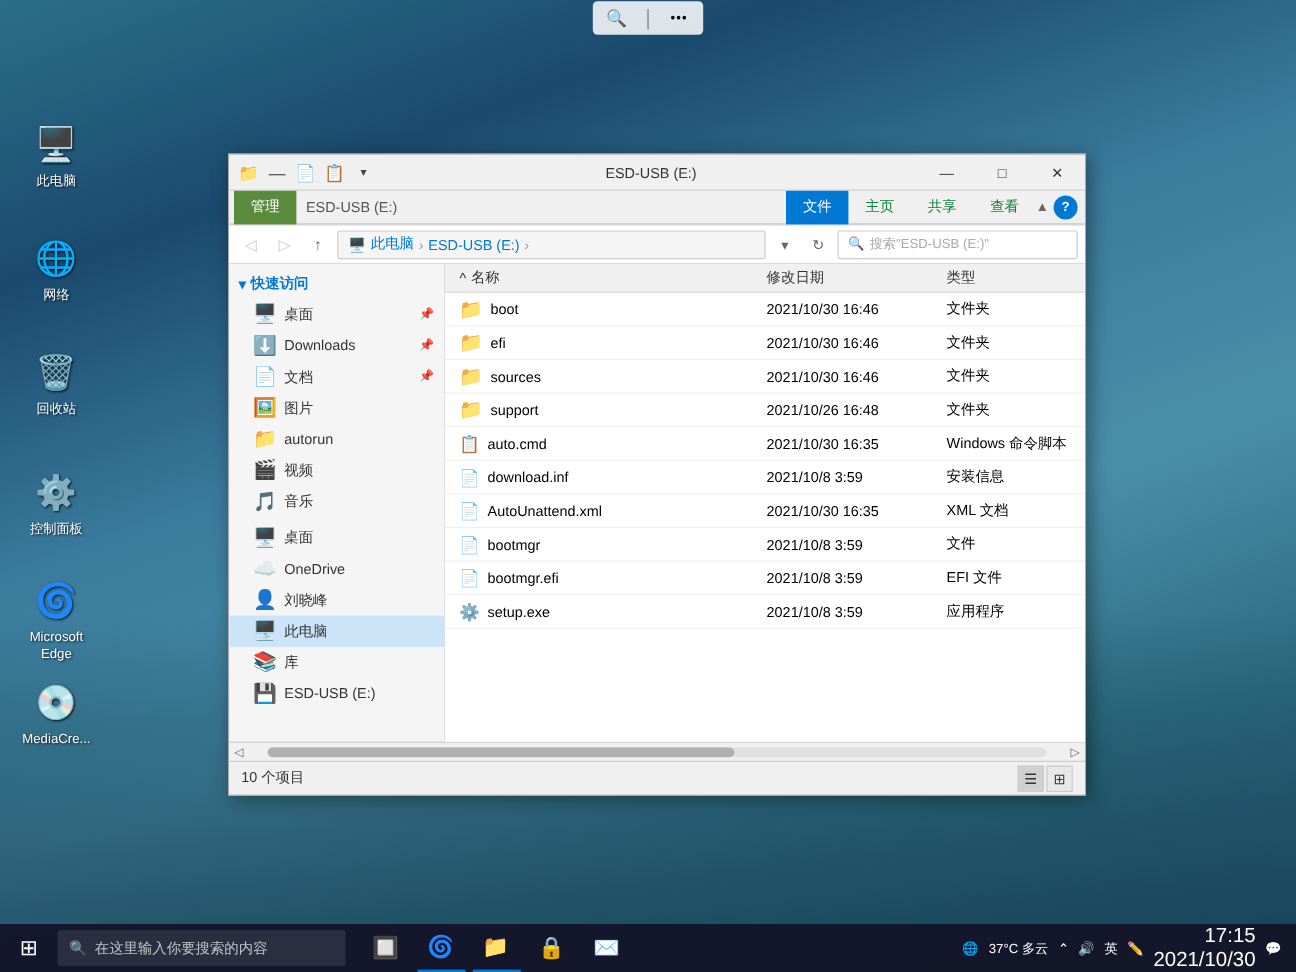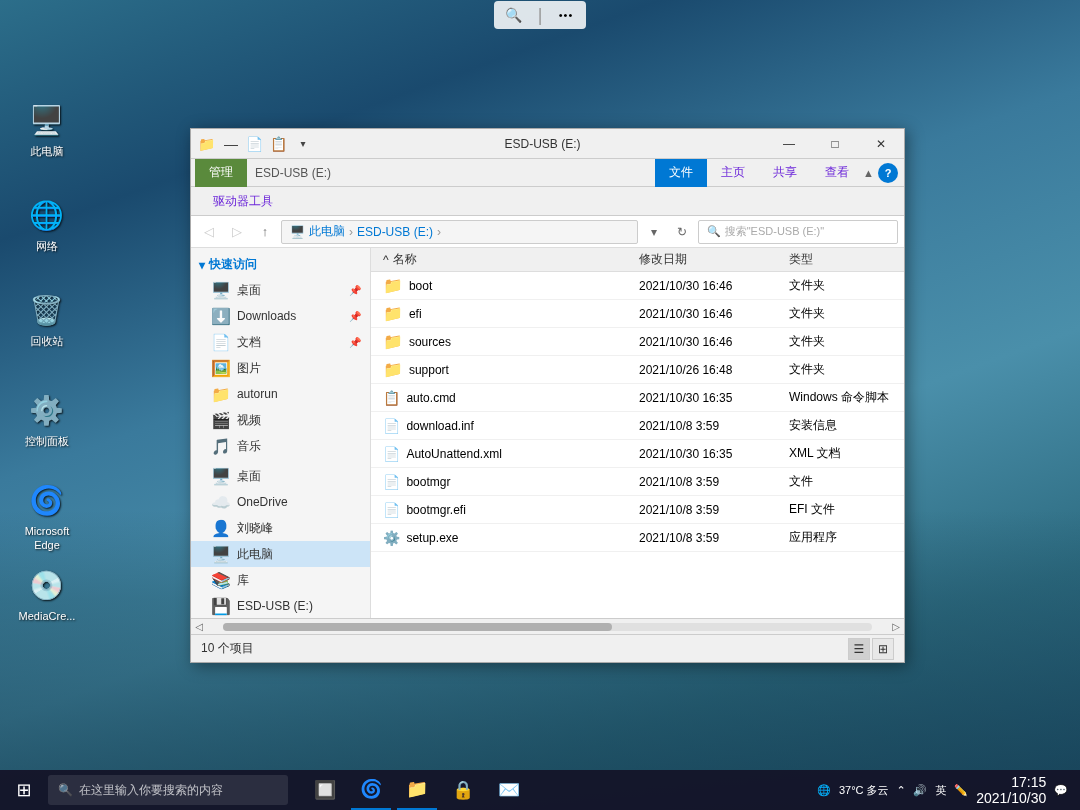--- a/index.html
+++ b/index.html
@@ -203,7 +203,7 @@
       align-items: center;
       font-size: 12px;
       cursor: pointer;
-      color: #6d28d9;
+      color: #15803d;
     }
     .ribbon-tab.active {
       background: #0078d4;

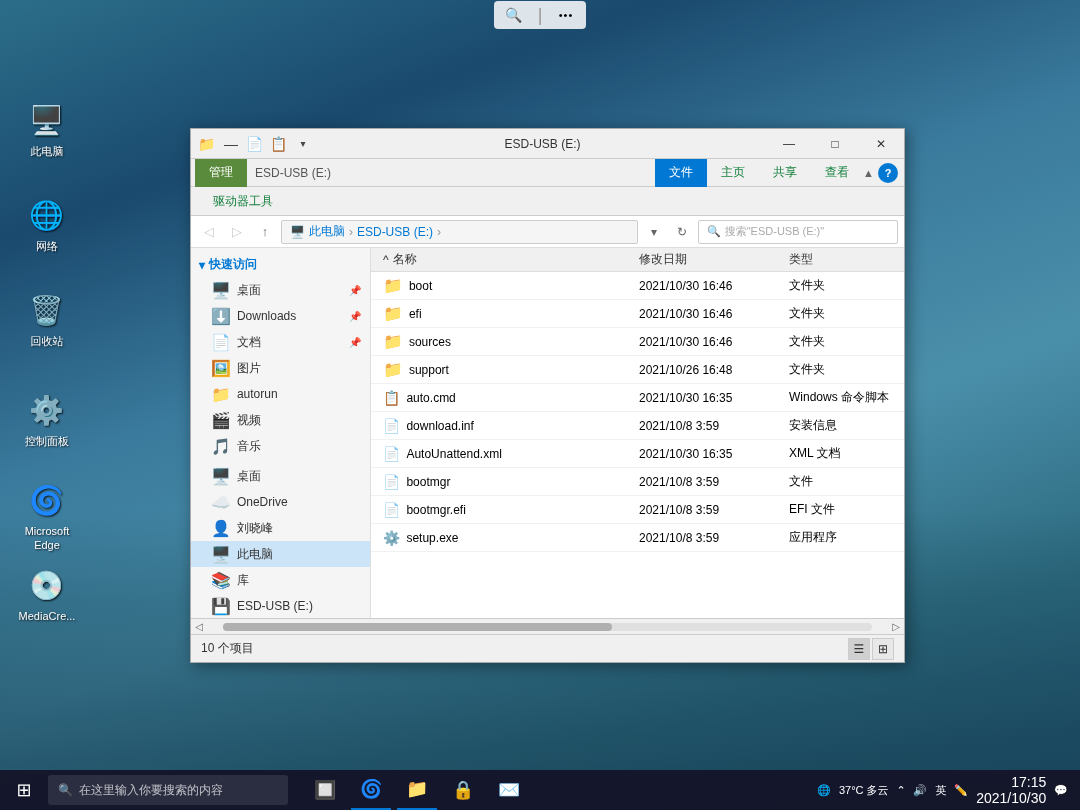--- a/index.html
+++ b/index.html
@@ -539,10 +539,6 @@
           <div class="ribbon-help">?</div>
         </div>
       </div>
-      <div style="height:28px; display:flex; align-items:center; padding: 0 6px; gap:2px;">
-        <div id="ribbon-sub-tabs-left" style="display:flex;"></div>
-        <div class="ribbon-tab">驱动器工具</div>
-      </div>
     </div>
 
     <div class="address-bar">

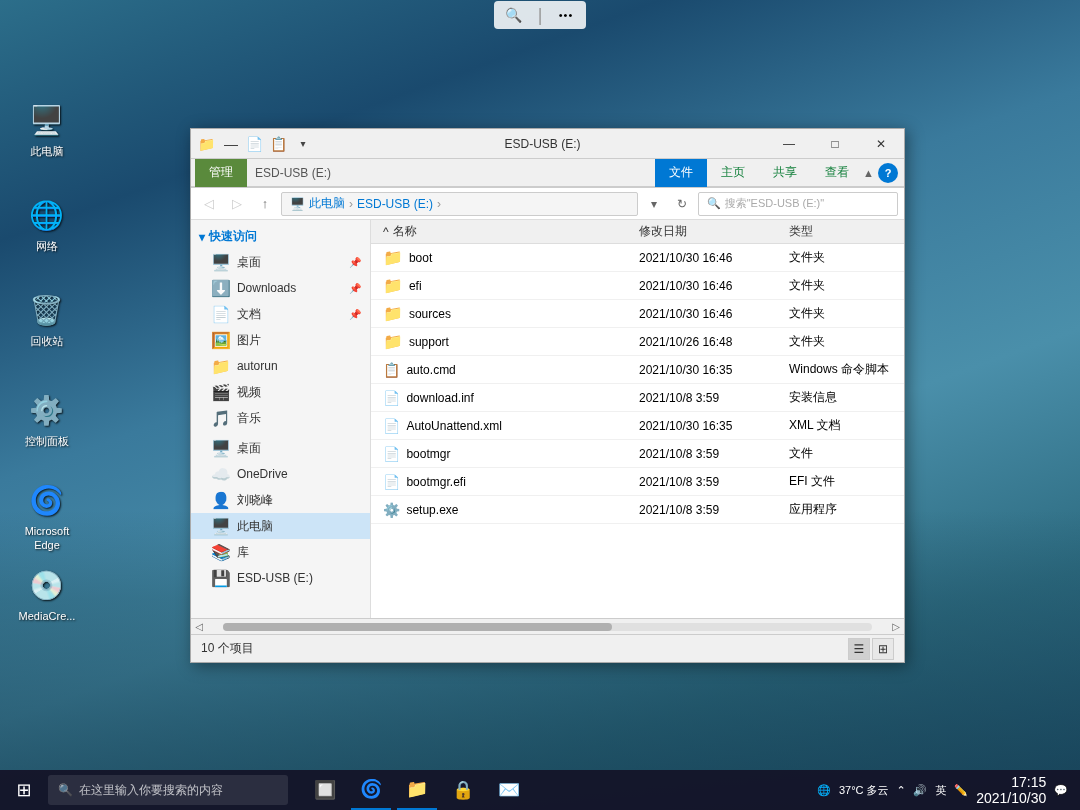--- a/index.html
+++ b/index.html
@@ -121,7 +121,7 @@
       display: flex;
       flex-direction: column;
       align-items: flex-end;
-      font-size: 14px;
+      font-size: 17px;
     }
 
     

